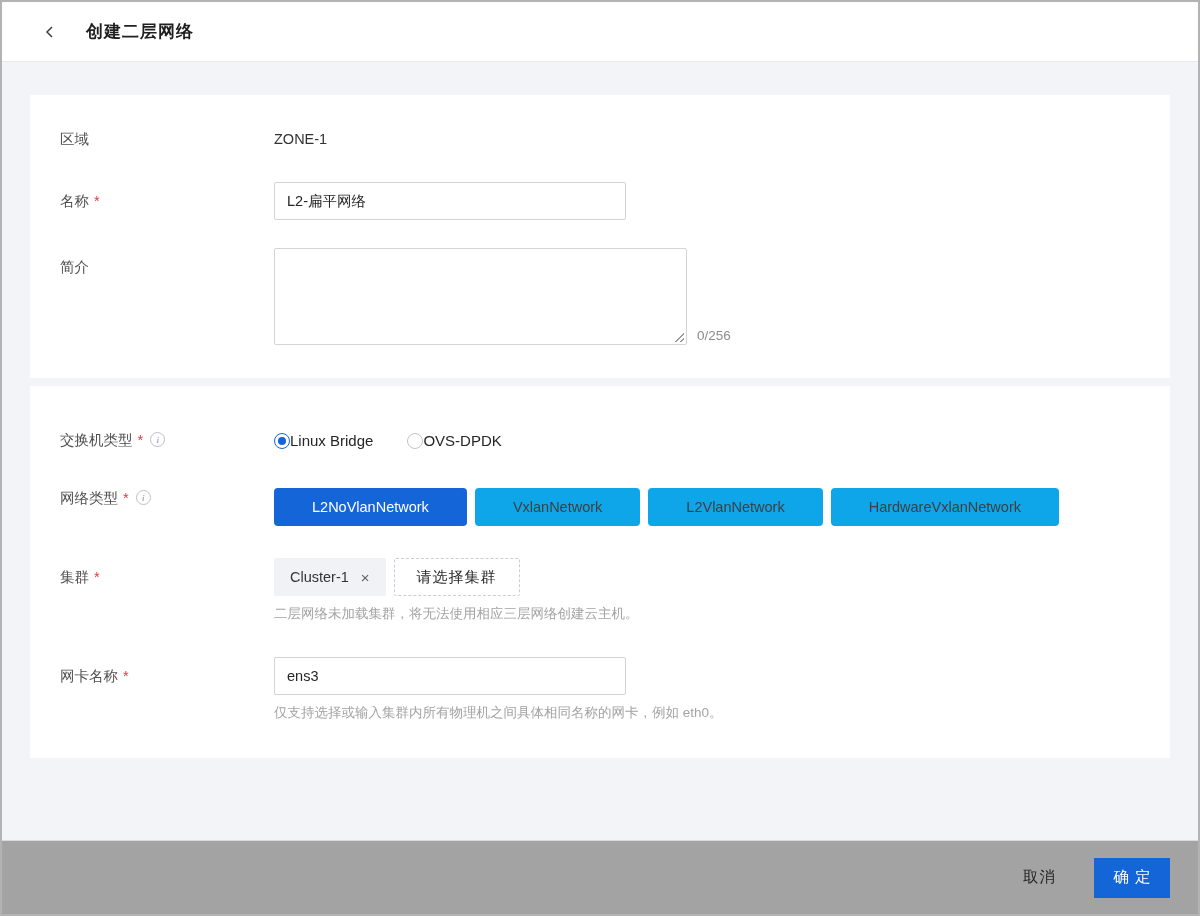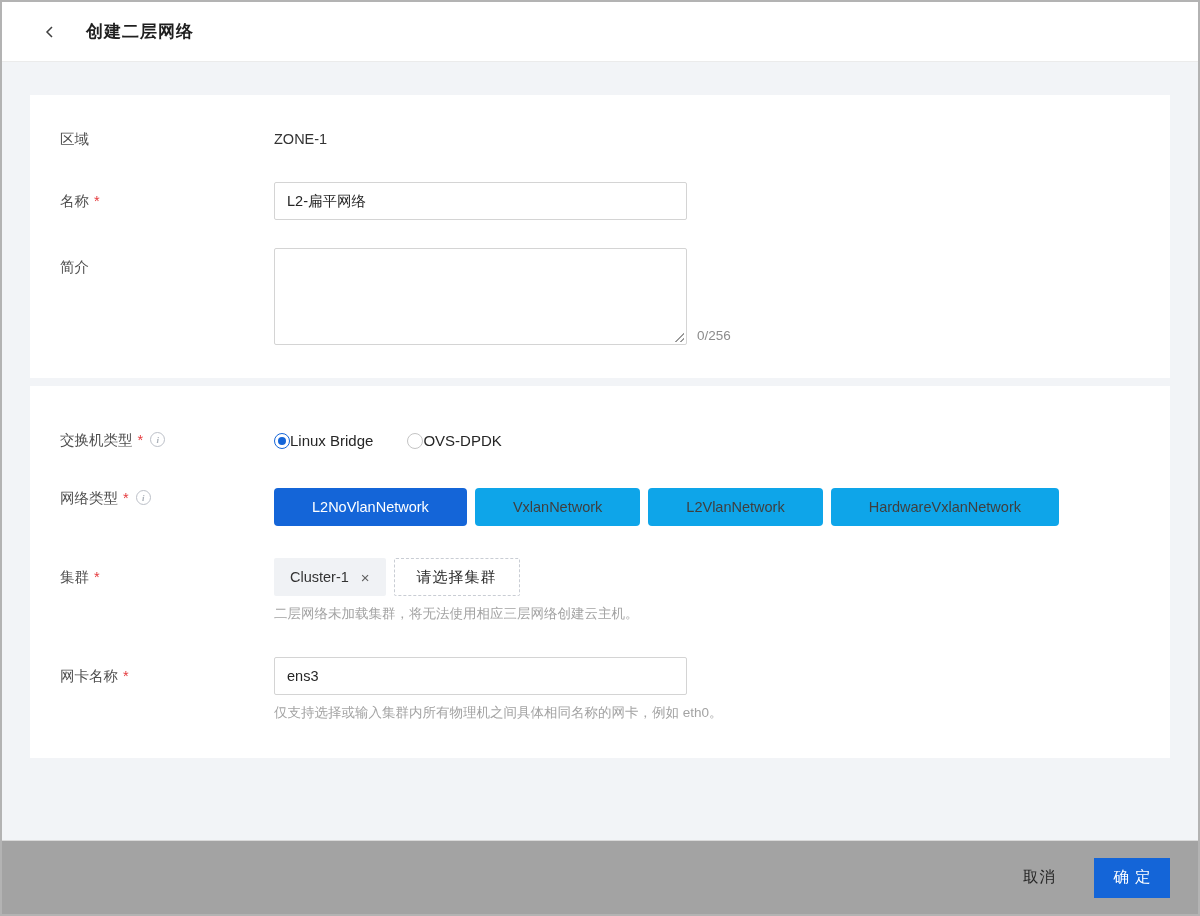--- a/index.html
+++ b/index.html
@@ -39,7 +39,7 @@
   .control-col { flex:1; }
   .static-value { font-size:14.5px; color:#333; line-height:20px; }
   .text-input {
-    width:413px; height:38px; border:1px solid #d4d4d4; border-radius:2px;
+    width:352px; height:38px; border:1px solid #d4d4d4; border-radius:2px;
     padding:0 12px; font-size:14.5px; color:#262626; background:#fff;
     font-family:"Liberation Sans","DejaVu Sans",sans-serif; outline:none;
   }

